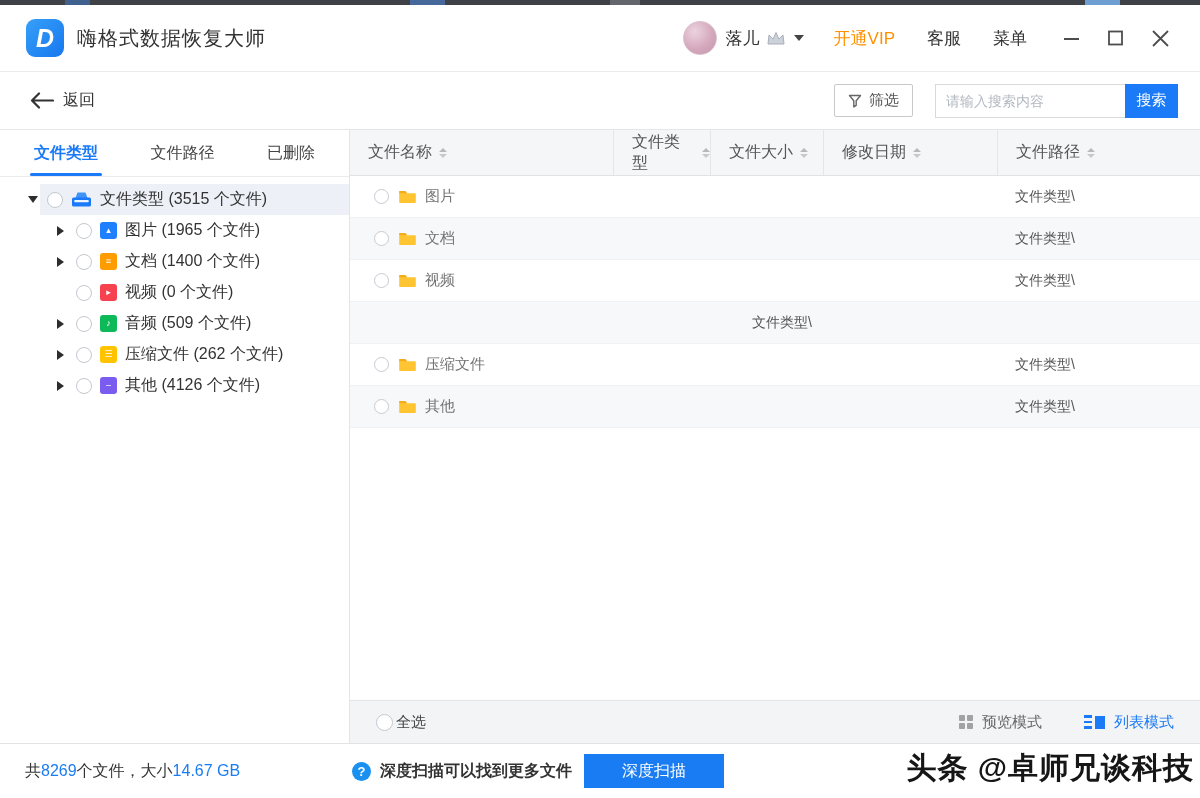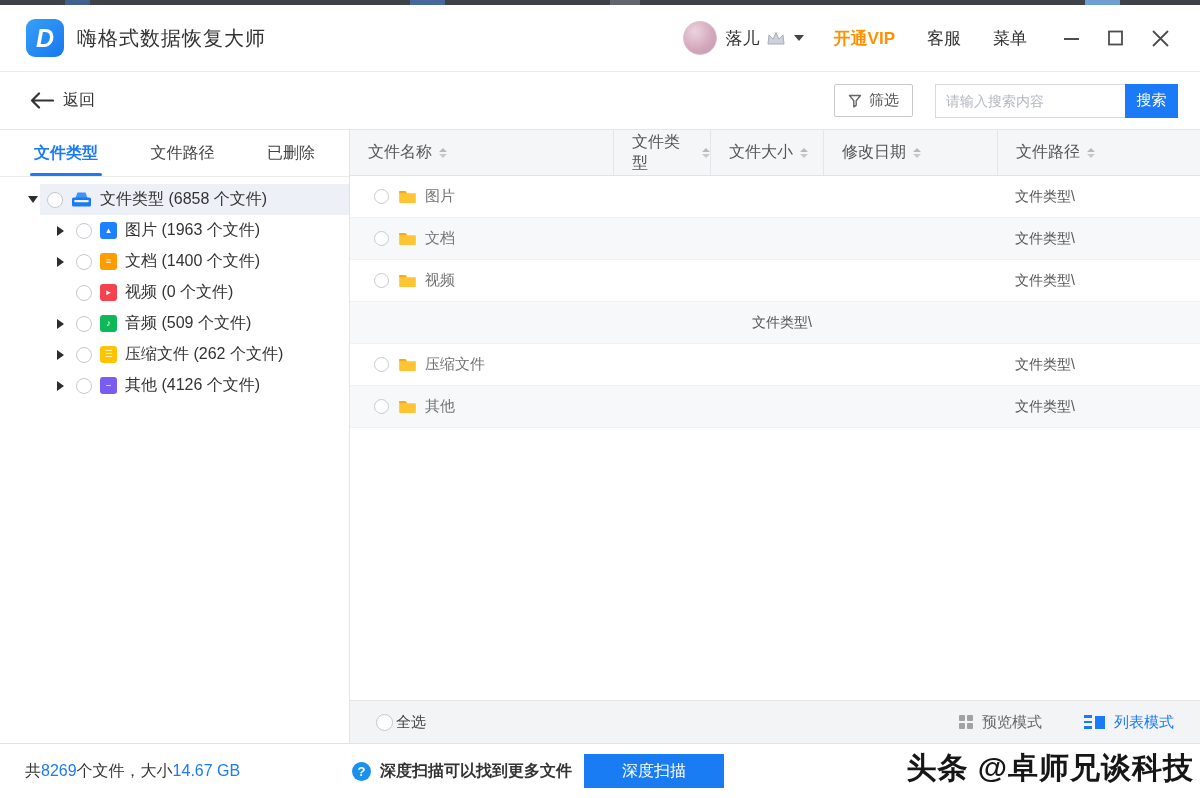--- a/index.html
+++ b/index.html
@@ -19,7 +19,7 @@
   .username { font-size:17px; color:#333; margin-left:9px; }
   .crown { margin-left:6px; display:flex; }
   .caret-down { width:0; height:0; border-left:5px solid transparent; border-right:5px solid transparent; border-top:6px solid #444; margin-left:8px; }
-  .vip { color:#ff9100; font-size:17px; font-weight:bold; margin-left:30px; cursor:pointer; }
+  .vip { color:#ff9100; font-size:17px; font-weight:normal; margin-left:30px; cursor:pointer; }
   .tb-link { font-size:17px; color:#333; margin-left:32px; cursor:pointer; }
   .winbtns { display:flex; align-items:center; margin-left:36px; gap:26px; }
   .winbtn { display:flex; align-items:center; justify-content:center; cursor:pointer; }

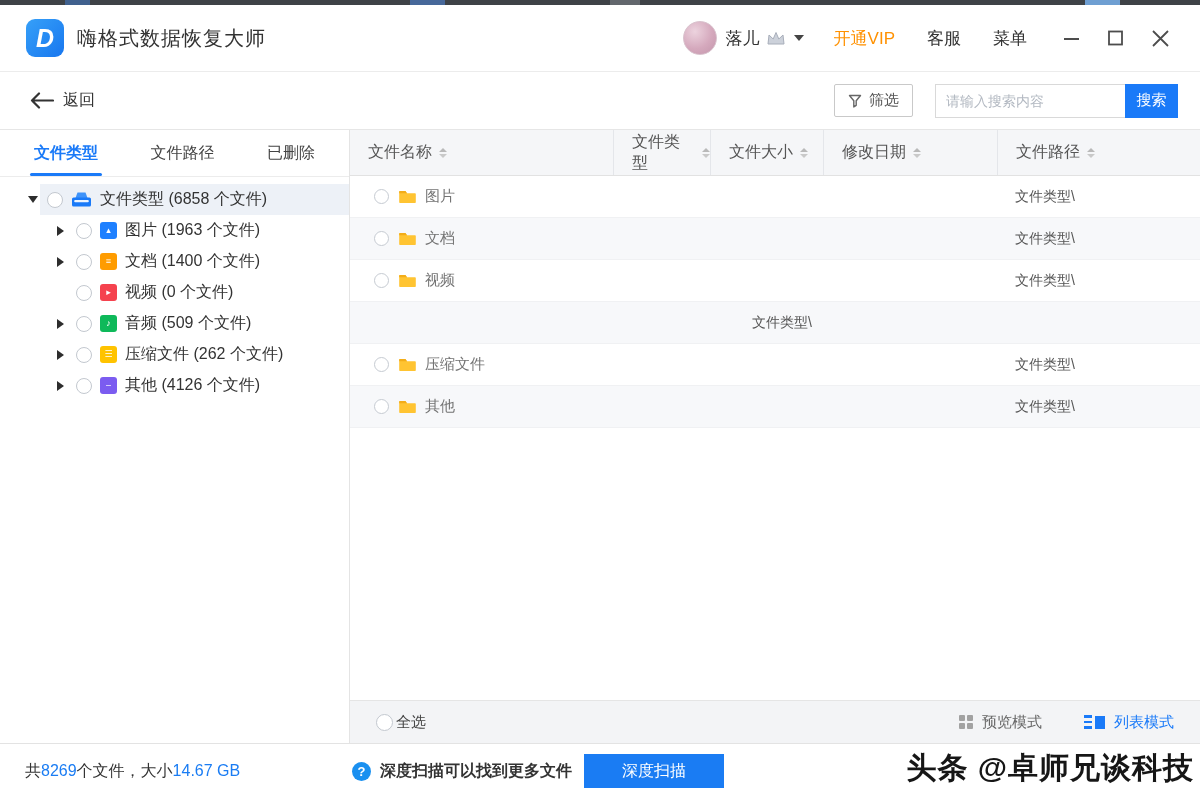--- a/index.html
+++ b/index.html
@@ -194,7 +194,7 @@
                 <rect x="3.2" y="9" width="14.6" height="2.2" rx="1" fill="#ffffff" opacity="0.92"></rect>
               </svg>
             </span>
-            <span class="tree-label">文件类型 (6858 个文件)</span>
+            <span class="tree-label">文件类型 (3515 个文件)</span>
           </span>
         </div>
 

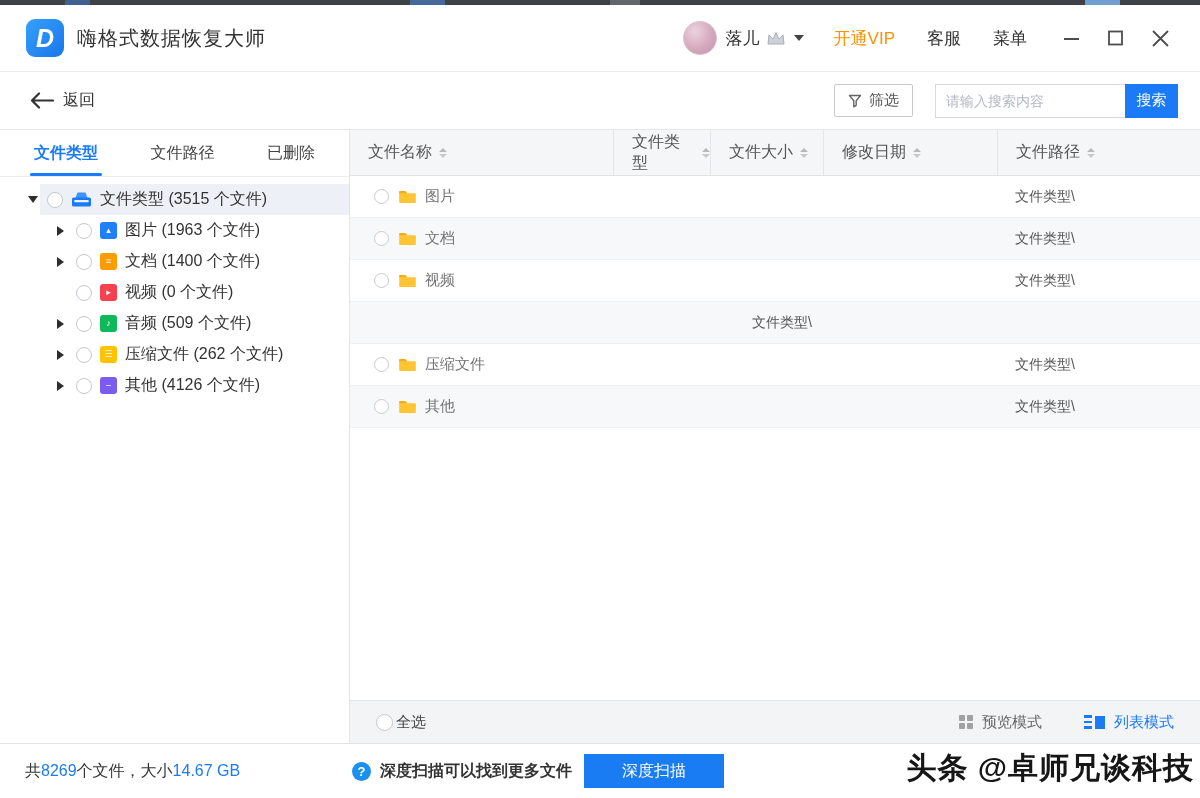--- a/index.html
+++ b/index.html
@@ -207,7 +207,7 @@
       <span class="ficon" style="background: rgb(30, 128, 255);">
                 <span class="glyph">▴</span>
               </span>
-      <span class="tree-label">图片 (1963 个文件)</span>
+      <span class="tree-label">图片 (1965 个文件)</span>
     </span>
   </div>
 

